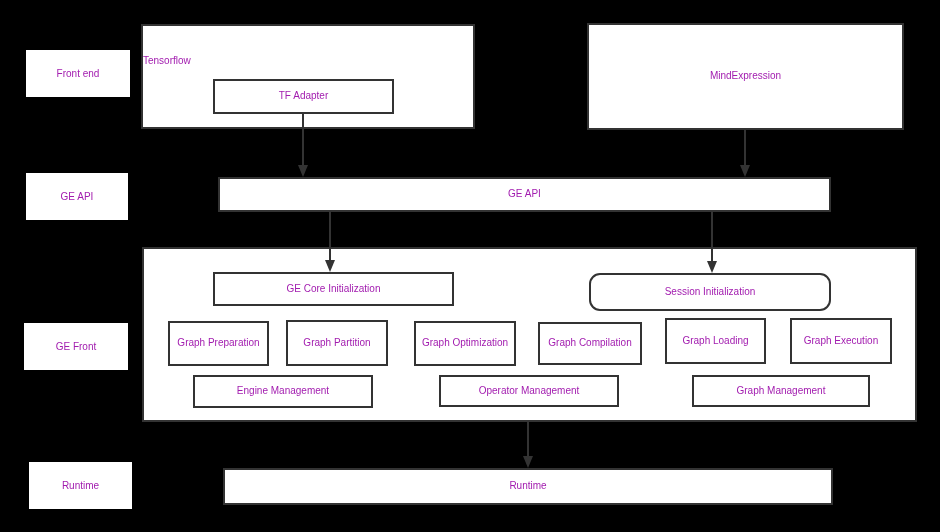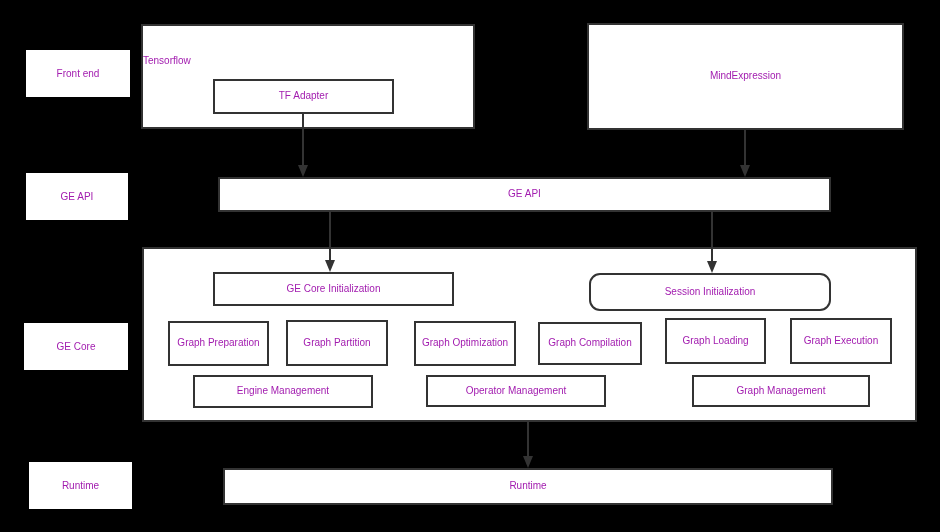--- a/index.html
+++ b/index.html
@@ -76,7 +76,7 @@
 
   <div class="abs row-label" style="left:26px; top:50px; width:104px; height:47px;">Front end</div>
   <div class="abs row-label" style="left:26px; top:173px; width:102px; height:47px;">GE API</div>
-  <div class="abs row-label" style="left:24px; top:323px; width:104px; height:47px;">GE Core</div>
+  <div class="abs row-label" style="left:24px; top:323px; width:104px; height:47px;">GE Front</div>
   <div class="abs row-label" style="left:29px; top:462px; width:103px; height:47px;">Runtime</div>
 
   <div class="abs container-box" style="left:141px; top:24px; width:334px; height:105px;">

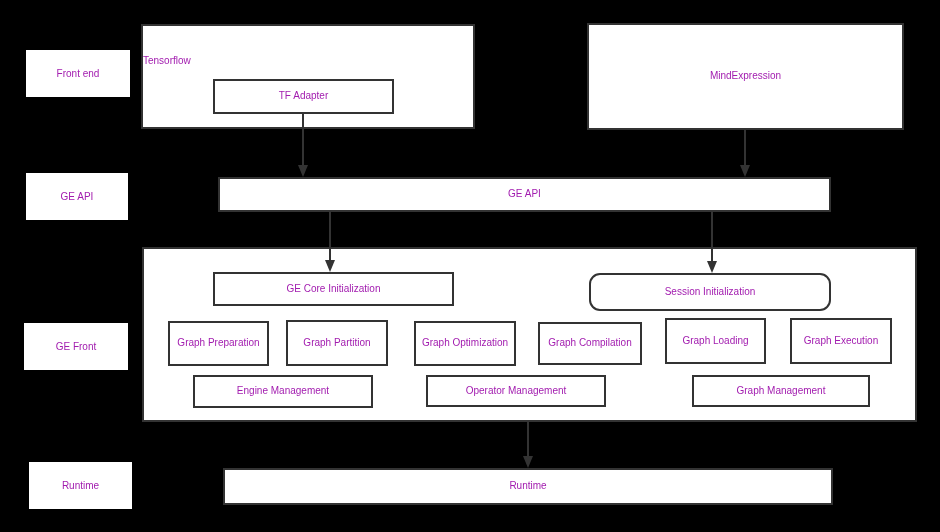--- a/index.html
+++ b/index.html
@@ -101,7 +101,7 @@
     <div class="abs box stage-box" style="left:646px; top:69px; width:102px; height:46px;">Graph Execution</div>
 
     <div class="abs box" style="left:49px; top:126px; width:180px; height:33px;">Engine Management</div>
-    <div class="abs box" style="left:282px; top:126px; width:180px; height:32px;">Operator Management</div>
+    <div class="abs box" style="left:295px; top:126px; width:180px; height:32px;">Operator Management</div>
     <div class="abs box" style="left:548px; top:126px; width:178px; height:32px;">Graph Management</div>
   </div>
 

